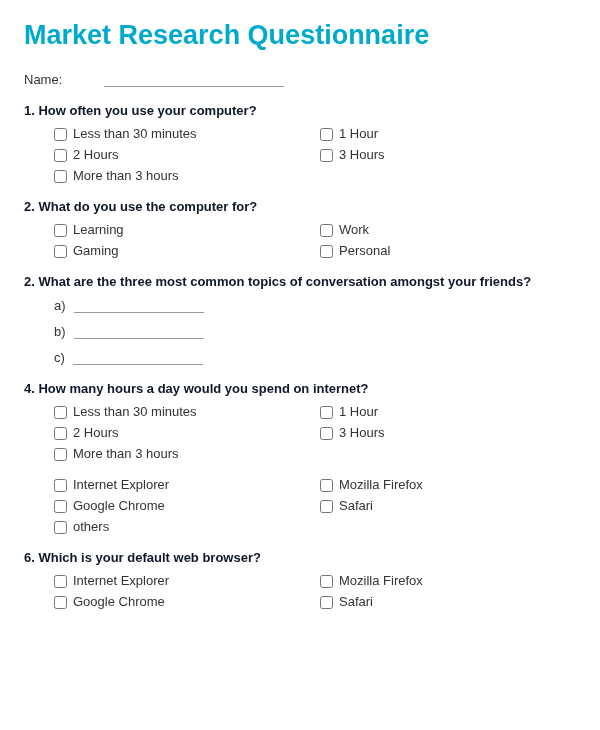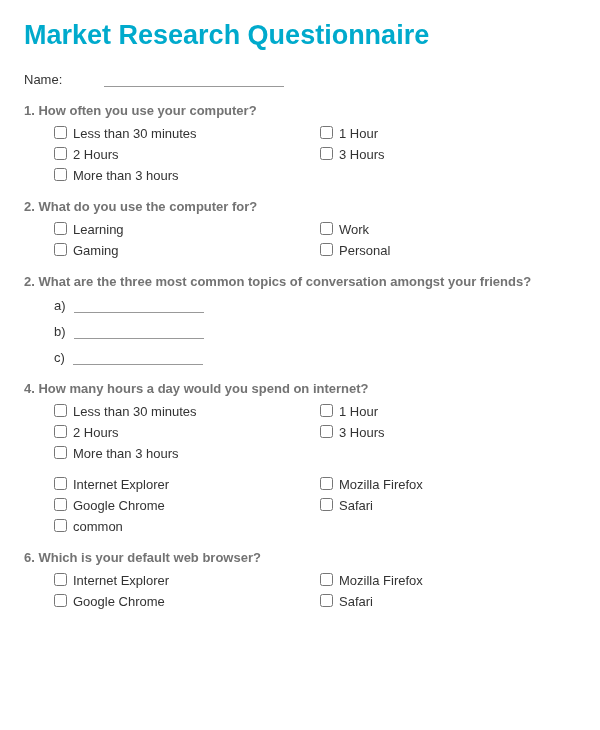--- a/index.html
+++ b/index.html
@@ -43,7 +43,7 @@
     .question {
       font-size: 13px;
       font-weight: bold;
-      color: #737373;
+      color: #0f172a;
       margin-bottom: 8px;
     }
     .options-grid {

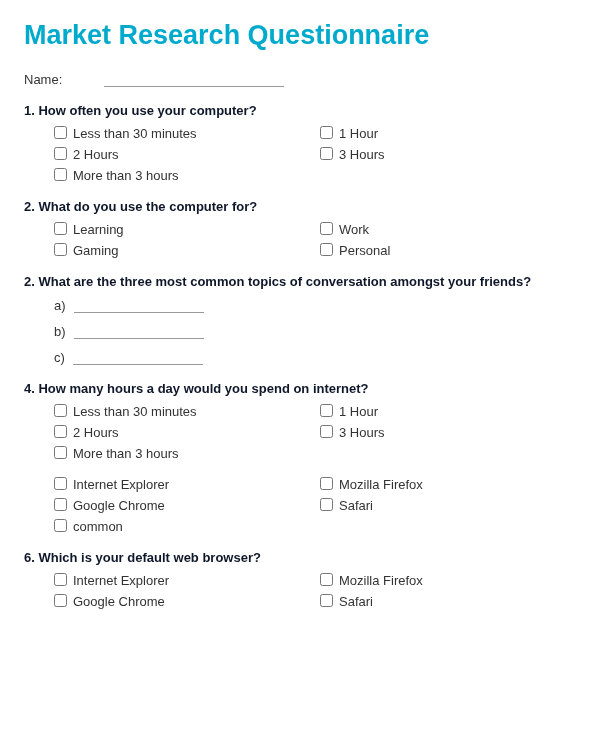--- a/index.html
+++ b/index.html
@@ -56,7 +56,7 @@
     }
     .option-item {
       display: flex;
-      align-items: flex-start;
+      align-items: flex-end;
       gap: 6px;
       font-size: 13px;
       color: #333;

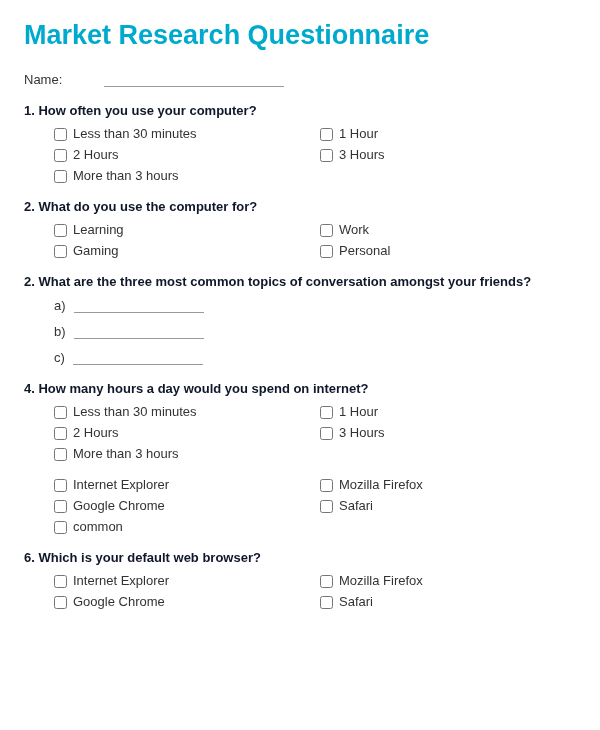--- a/index.html
+++ b/index.html
@@ -210,7 +210,7 @@
       </label>
     <label class="option-item">
         <input type="checkbox" style="">
-        <span>common</span>
+        <span>others</span>
       </label>
   </div>
 </div>

